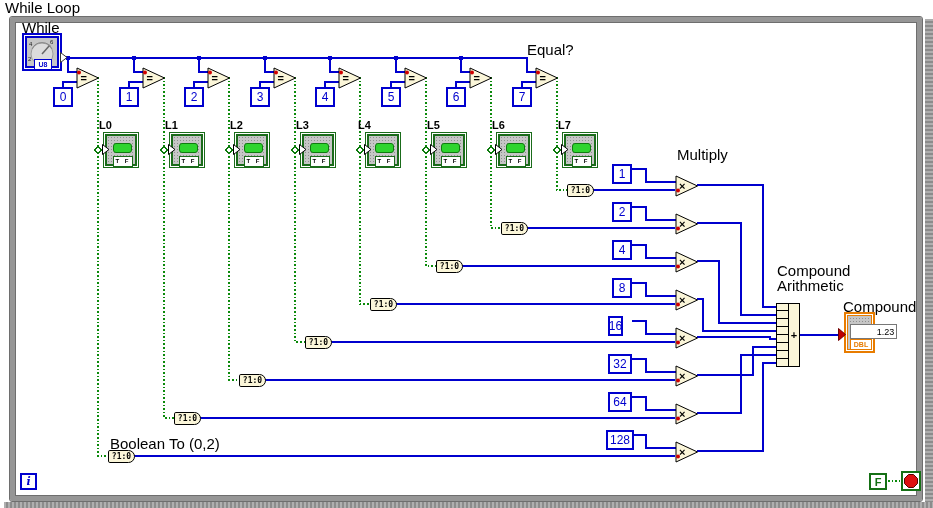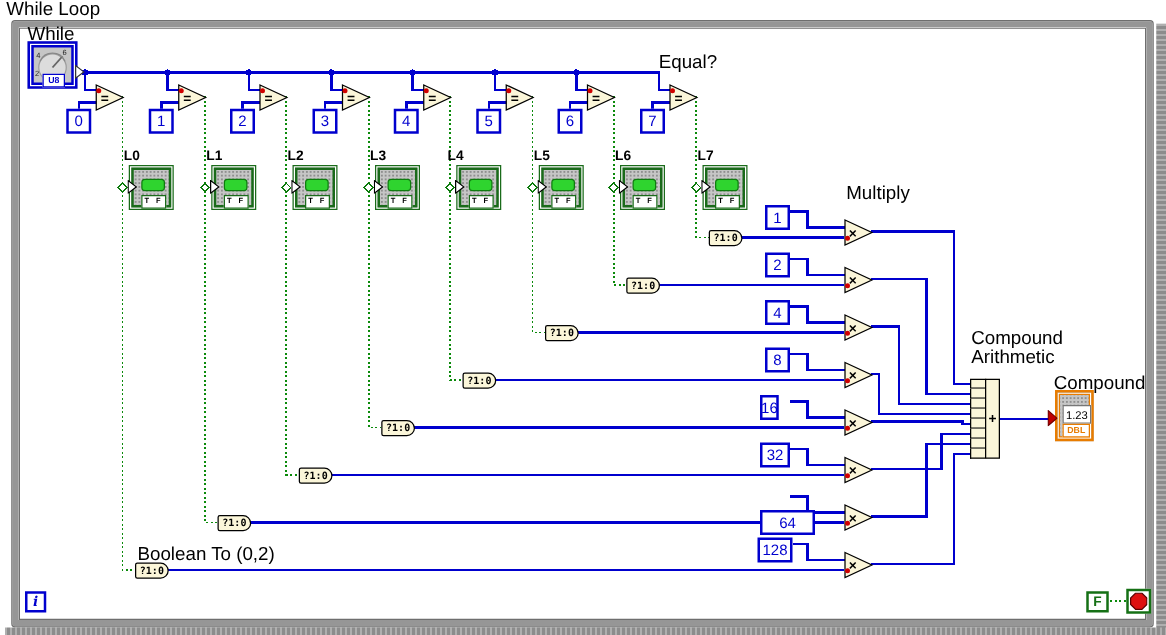--- a/index.html
+++ b/index.html
@@ -62,7 +62,7 @@
        background-size:3px 3px;}
   .num-val{position:absolute;left:4px;top:10px;width:21px;height:13px;background:#fff;
        border:1px solid #777;font-size:9px;color:#000;display:flex;align-items:center;
-       justify-content:center;}
+       justify-content:center;padding-left:24px;}
   .num-tag{position:absolute;left:4px;bottom:1px;width:20px;height:9px;background:#fff;
        border:1px solid #E87C00;color:#E87C00;font:bold 7px/9px "Liberation Sans",sans-serif;
        text-align:center;}

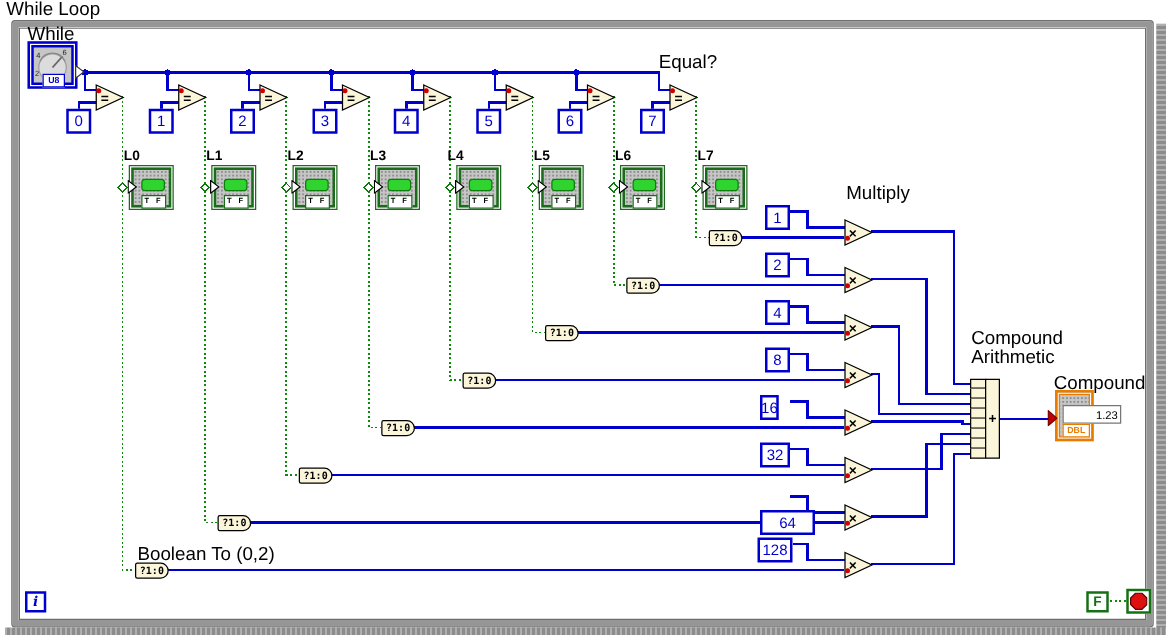--- a/index.html
+++ b/index.html
@@ -346,7 +346,7 @@
   <div class="const" style="left:612px;top:278px;width:20px">8</div>
   <div class="const" style="left:608px;top:316px;width:15px">16</div>
   <div class="const" style="left:608px;top:354px;width:24px">32</div>
-  <div class="const" style="left:608px;top:408px;width:44px">64</div>
+  <div class="const" style="left:608px;top:392px;width:24px">64</div>
   <div class="const" style="left:606px;top:430px;width:28px">128</div>
 
   <div class="lbl" style="left:677px;top:148px">Multiply</div>

